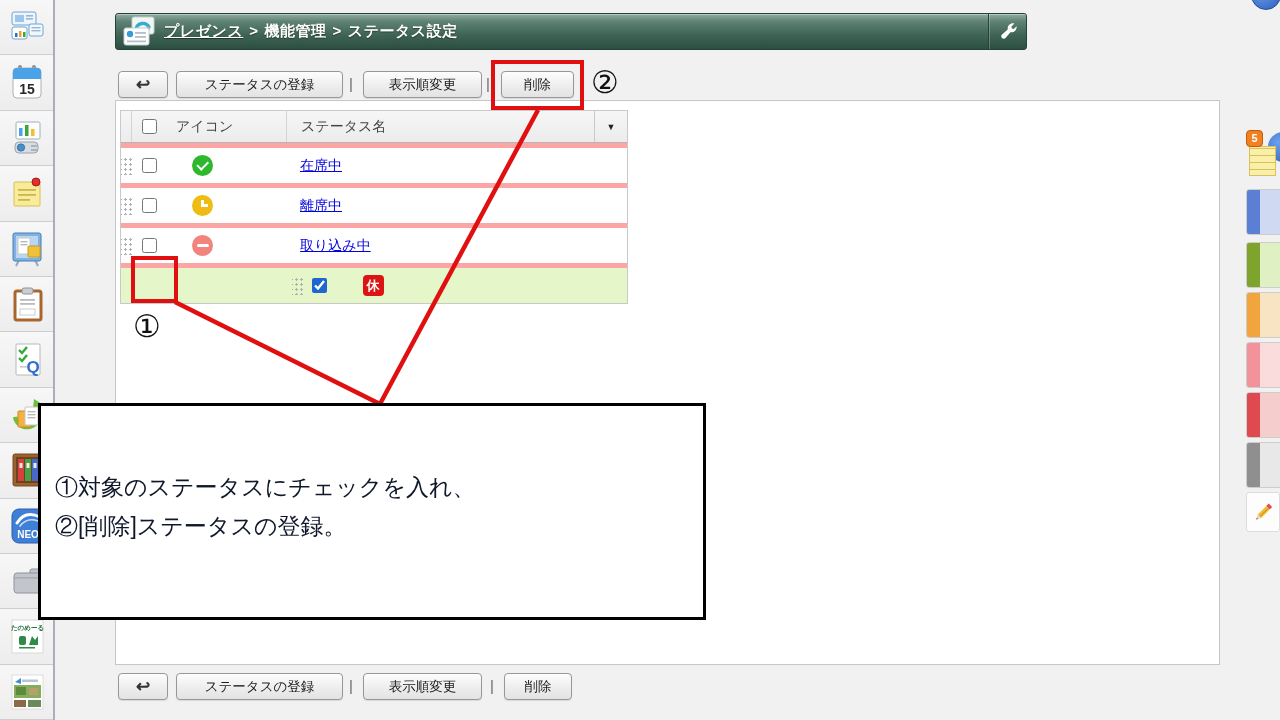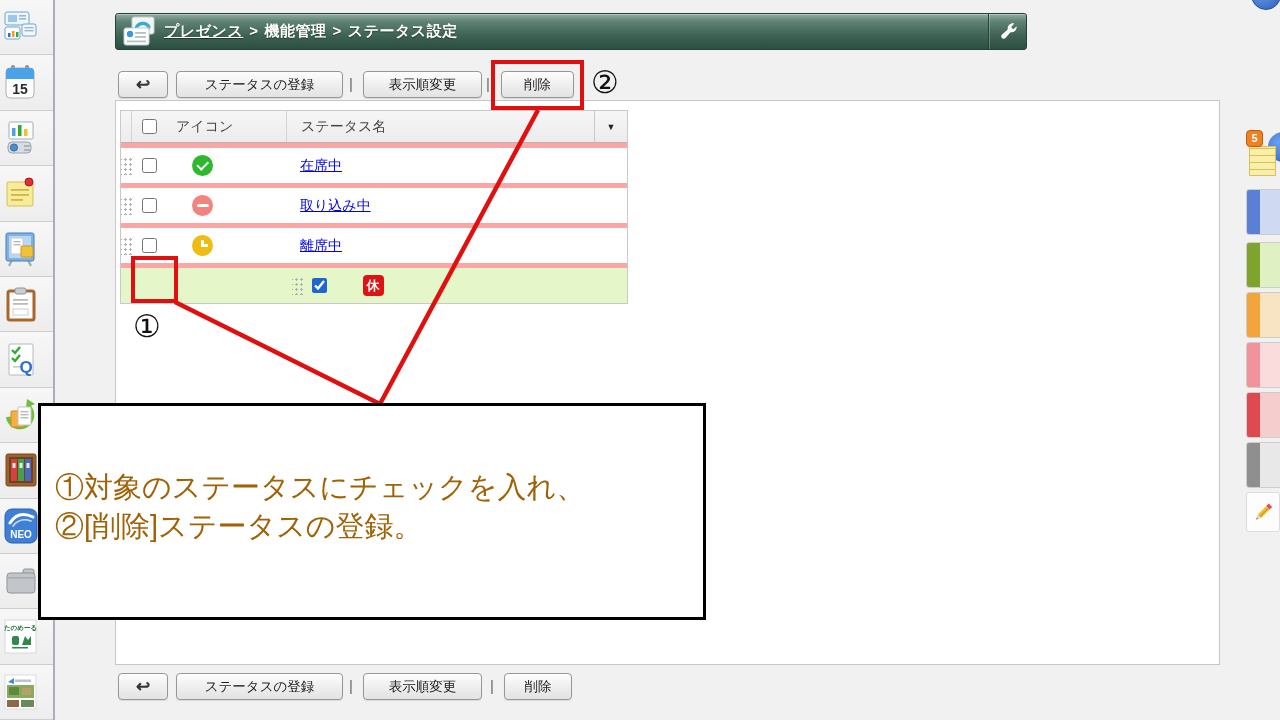--- a/index.html
+++ b/index.html
@@ -16,7 +16,7 @@
     border-right:2px solid #b3a9bc; display:flex; flex-direction:column; z-index:2;
   }
   .sb-cell {
-    flex:1; display:flex; align-items:center; 
+    flex:1; display:flex; align-items:center; justify-content:center;
     border-bottom:1px solid #cdcdcd; background:linear-gradient(180deg,#f7f7f7,#ededed);
     cursor:pointer;
   }

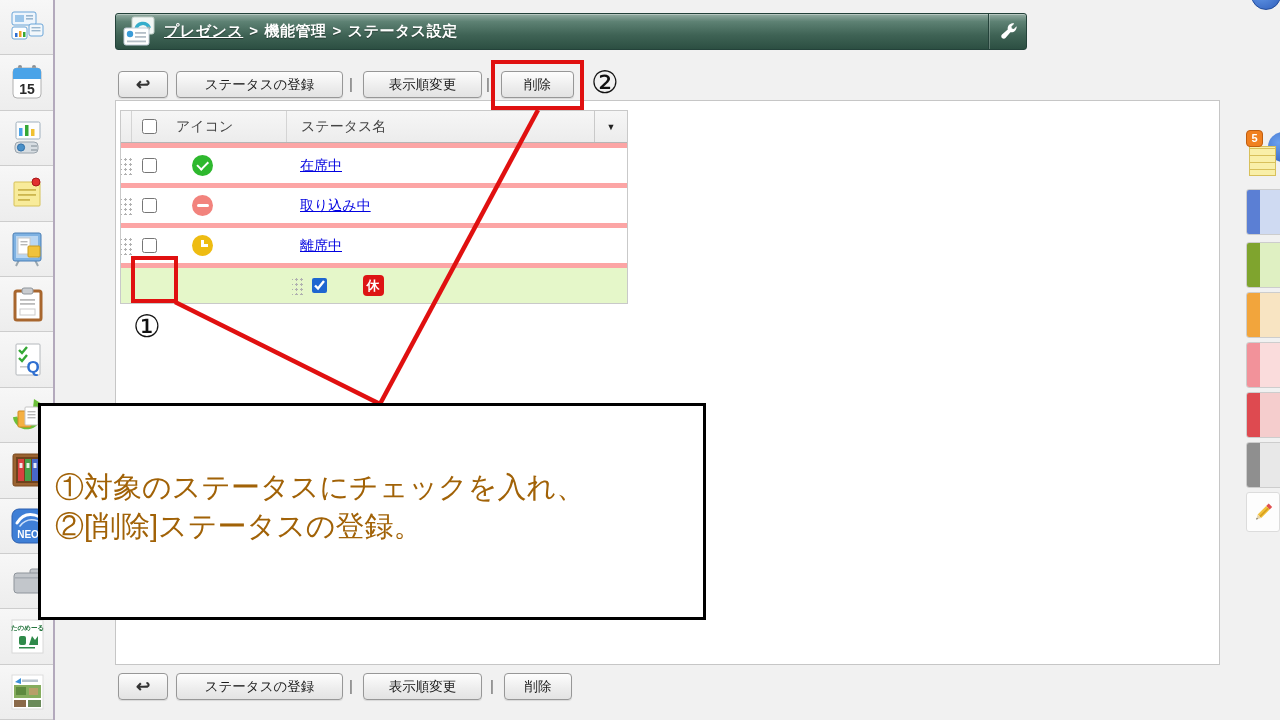--- a/index.html
+++ b/index.html
@@ -350,10 +350,10 @@
           <input type="checkbox" style="">
         </div>
       <div class="col-icon">
-          <span class="sicon" data-type="busy"></span>
+          <span class="sicon" data-type="away"></span>
         </div>
       <div class="col-name">
-          <a class="link">取り込み中</a>
+          <a class="link">離席中</a>
         </div>
     </div>
 
@@ -363,10 +363,10 @@
           <input type="checkbox" style="">
         </div>
       <div class="col-icon">
-          <span class="sicon" data-type="away"></span>
+          <span class="sicon" data-type="busy"></span>
         </div>
       <div class="col-name">
-          <a class="link">離席中</a>
+          <a class="link">取り込み中</a>
         </div>
     </div>
 

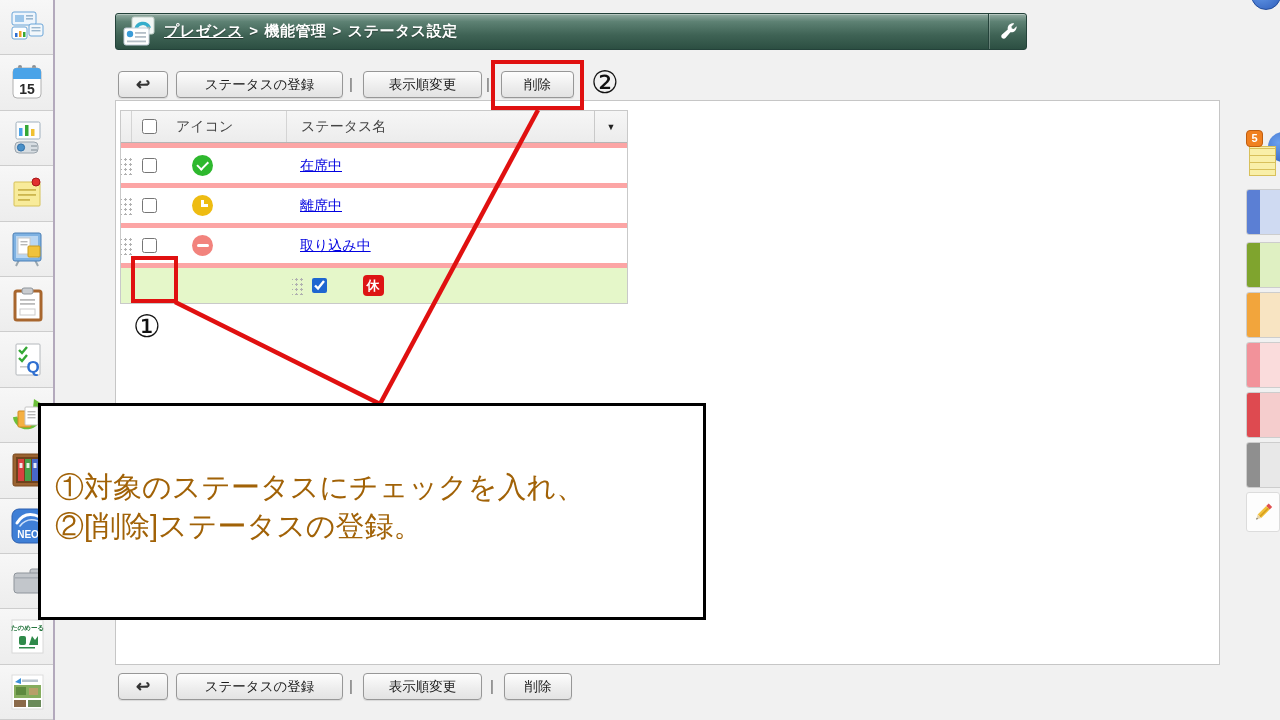--- a/index.html
+++ b/index.html
@@ -115,7 +115,7 @@
   .instruction-box {
     position:absolute; left:38px; top:403px; width:668px; height:217px;
     background:#fff; border:3px solid #000; z-index:8;
-    padding:62px 14px 0 14px; font-size:29px; line-height:39px; color:#a16207;
+    padding:62px 14px 0 14px; font-size:23px; line-height:39px; color:#0f172a;
   }
 
   

